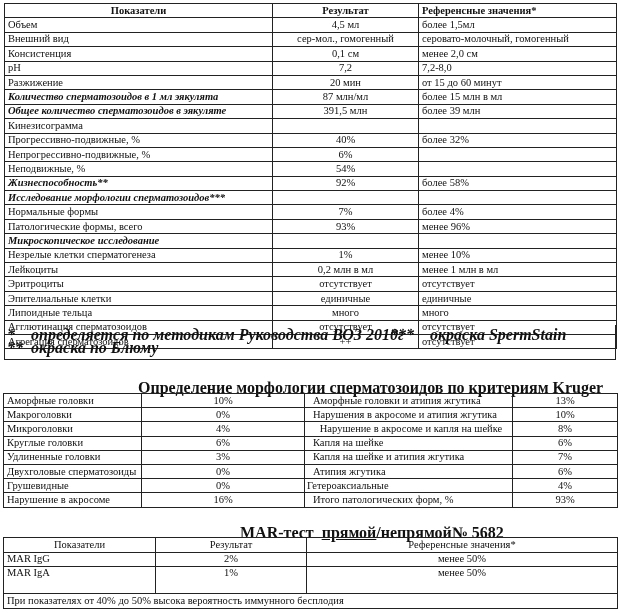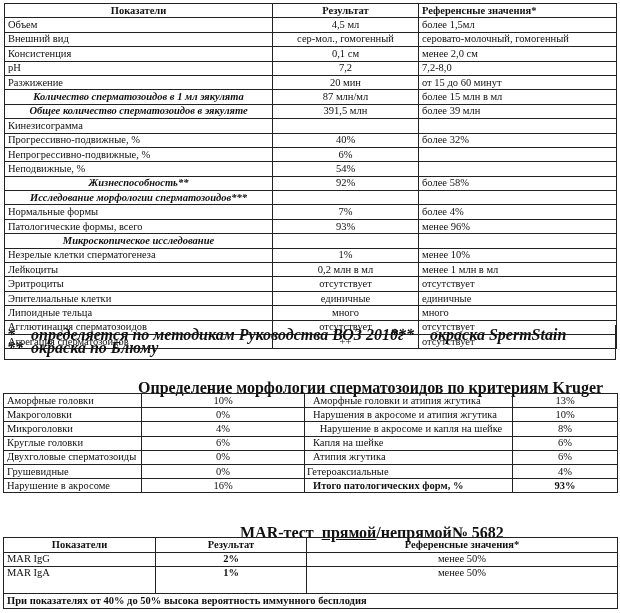--- a/index.html
+++ b/index.html
@@ -7,7 +7,7 @@
   table{border-collapse:collapse;position:absolute;table-layout:fixed;}
   td,th{border:1px solid #222;padding:0 3px;height:13.4px;line-height:12px;white-space:nowrap;overflow:hidden;font-weight:normal;}
   .c{text-align:center;}
-  .bi{font-weight:bold;font-style:italic;text-align:center;}
+  .bi{font-weight:bold;font-style:italic;}
   .b{font-weight:bold;}
   #main{left:4px;top:3px;width:612px;}
   #main th{font-weight:bold;}

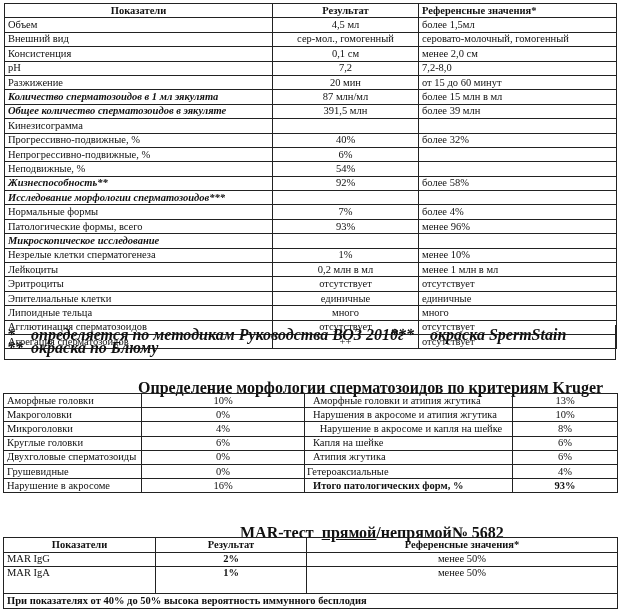--- a/index.html
+++ b/index.html
@@ -203,6 +203,12 @@
         <td class="c">6%</td>
       </tr>
       <tr>
+        <td>Удлиненные головки</td>
+        <td class="c">3%</td>
+        <td style="padding-left: 8px;">Капля на шейке и атипия жгутика</td>
+        <td class="c">7%</td>
+      </tr>
+      <tr>
         <td>Двухголовые сперматозоиды</td>
         <td class="c">0%</td>
         <td style="padding-left: 8px;">Атипия жгутика</td>

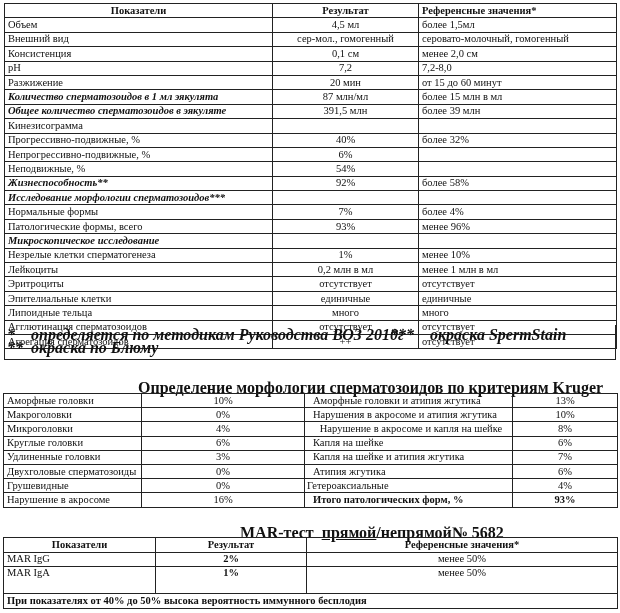--- a/index.html
+++ b/index.html
@@ -8,7 +8,7 @@
   td,th{border:1px solid #222;padding:0 3px;height:13.4px;line-height:12px;white-space:nowrap;overflow:hidden;font-weight:normal;}
   .c{text-align:center;}
   .bi{font-weight:bold;font-style:italic;}
-  .b{font-weight:bold;}
+  .b{font-weight:normal;}
   #main{left:4px;top:3px;width:612px;}
   #main th{font-weight:bold;}
   .title{position:absolute;font-weight:bold;font-size:16px;white-space:nowrap;}

